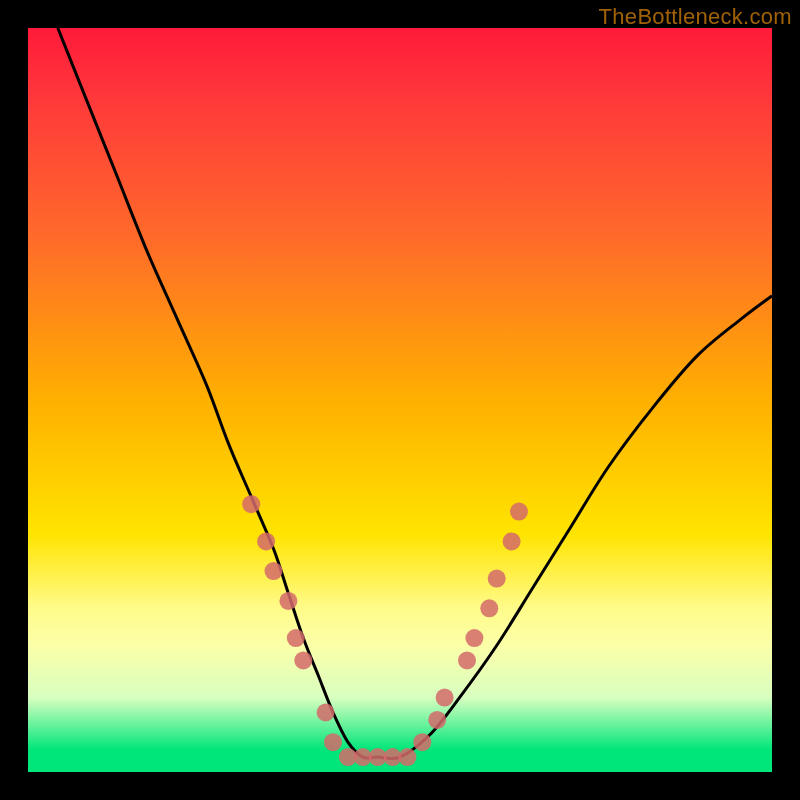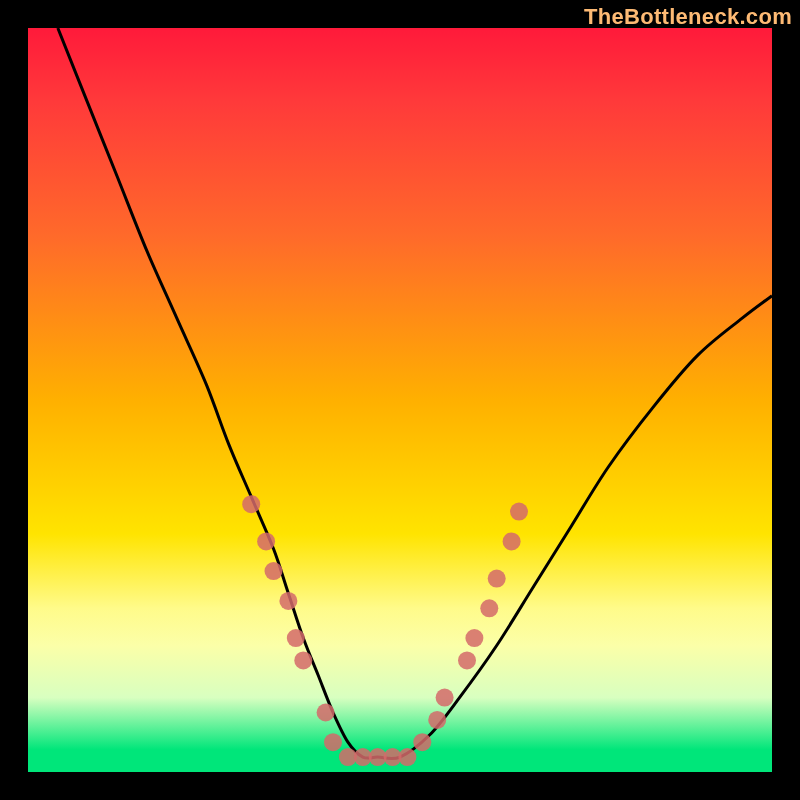--- a/index.html
+++ b/index.html
@@ -42,9 +42,9 @@
     position: absolute;
     top: 4px;
     right: 8px;
-    color: #fdba74;
+    color: #a16207;
     font-size: 22px;
-    font-weight: 700;
+    font-weight: 400;
     letter-spacing: 0.3px;
     z-index: 10;
   }

